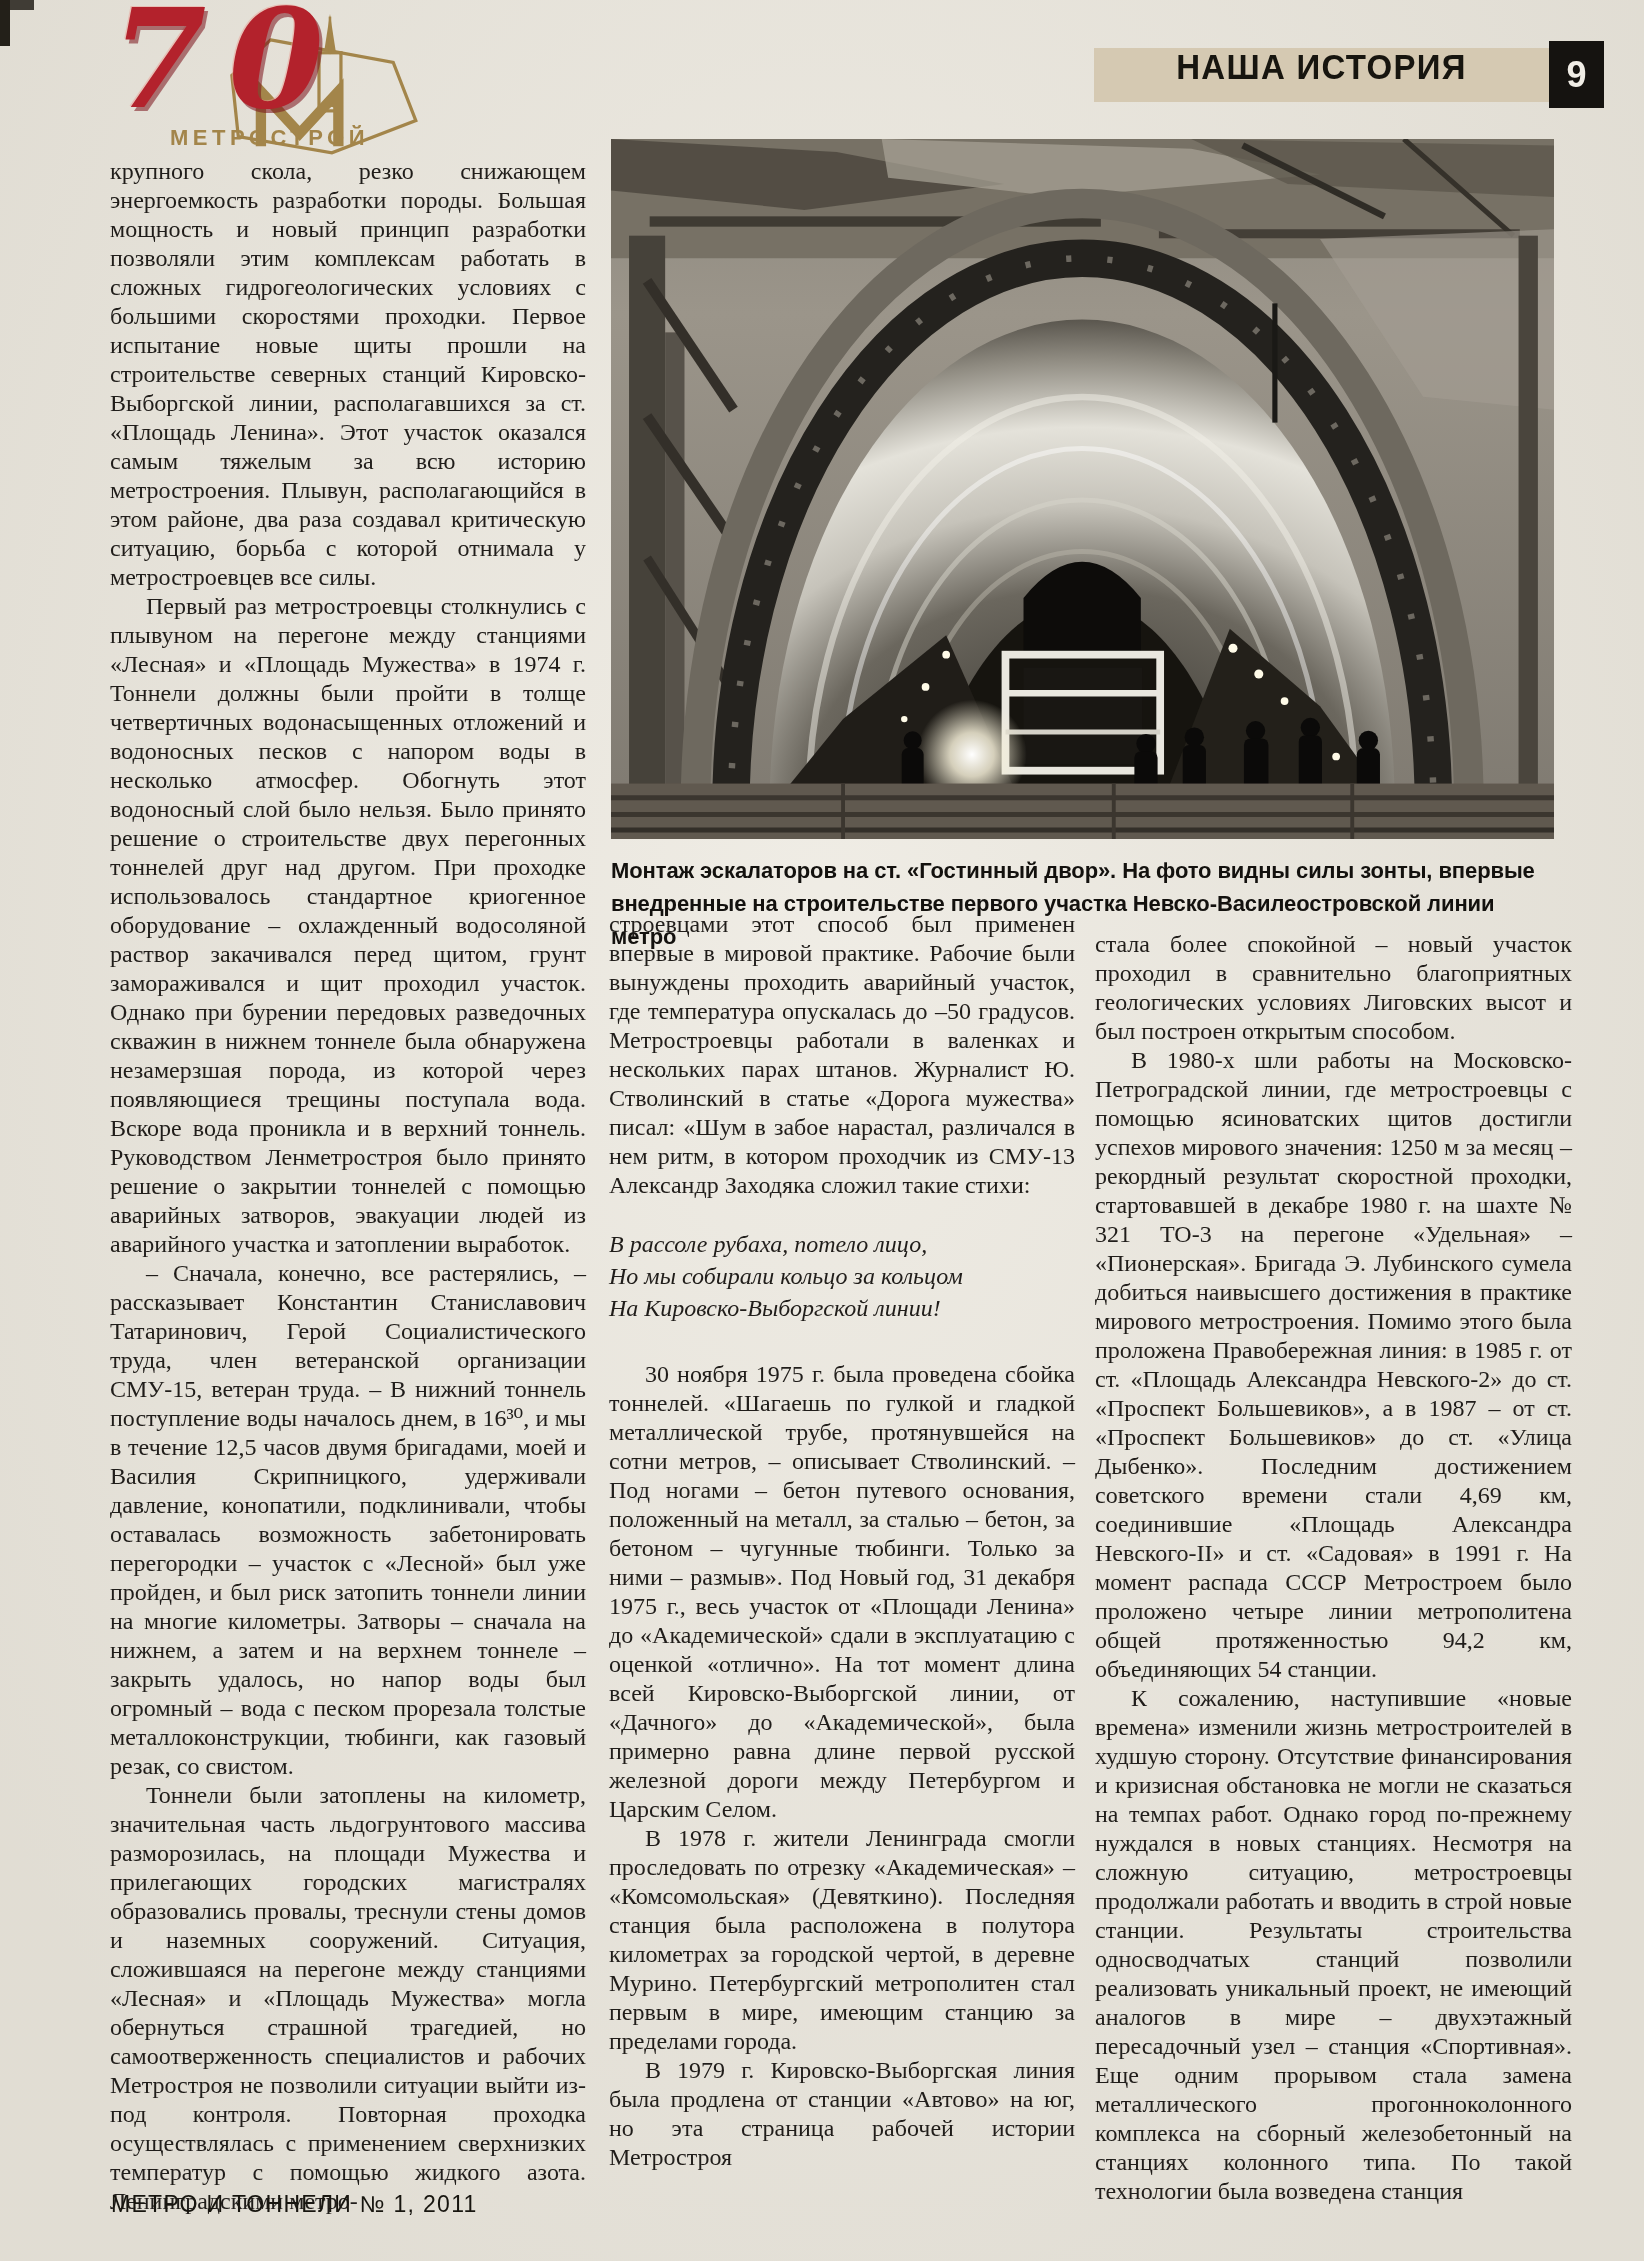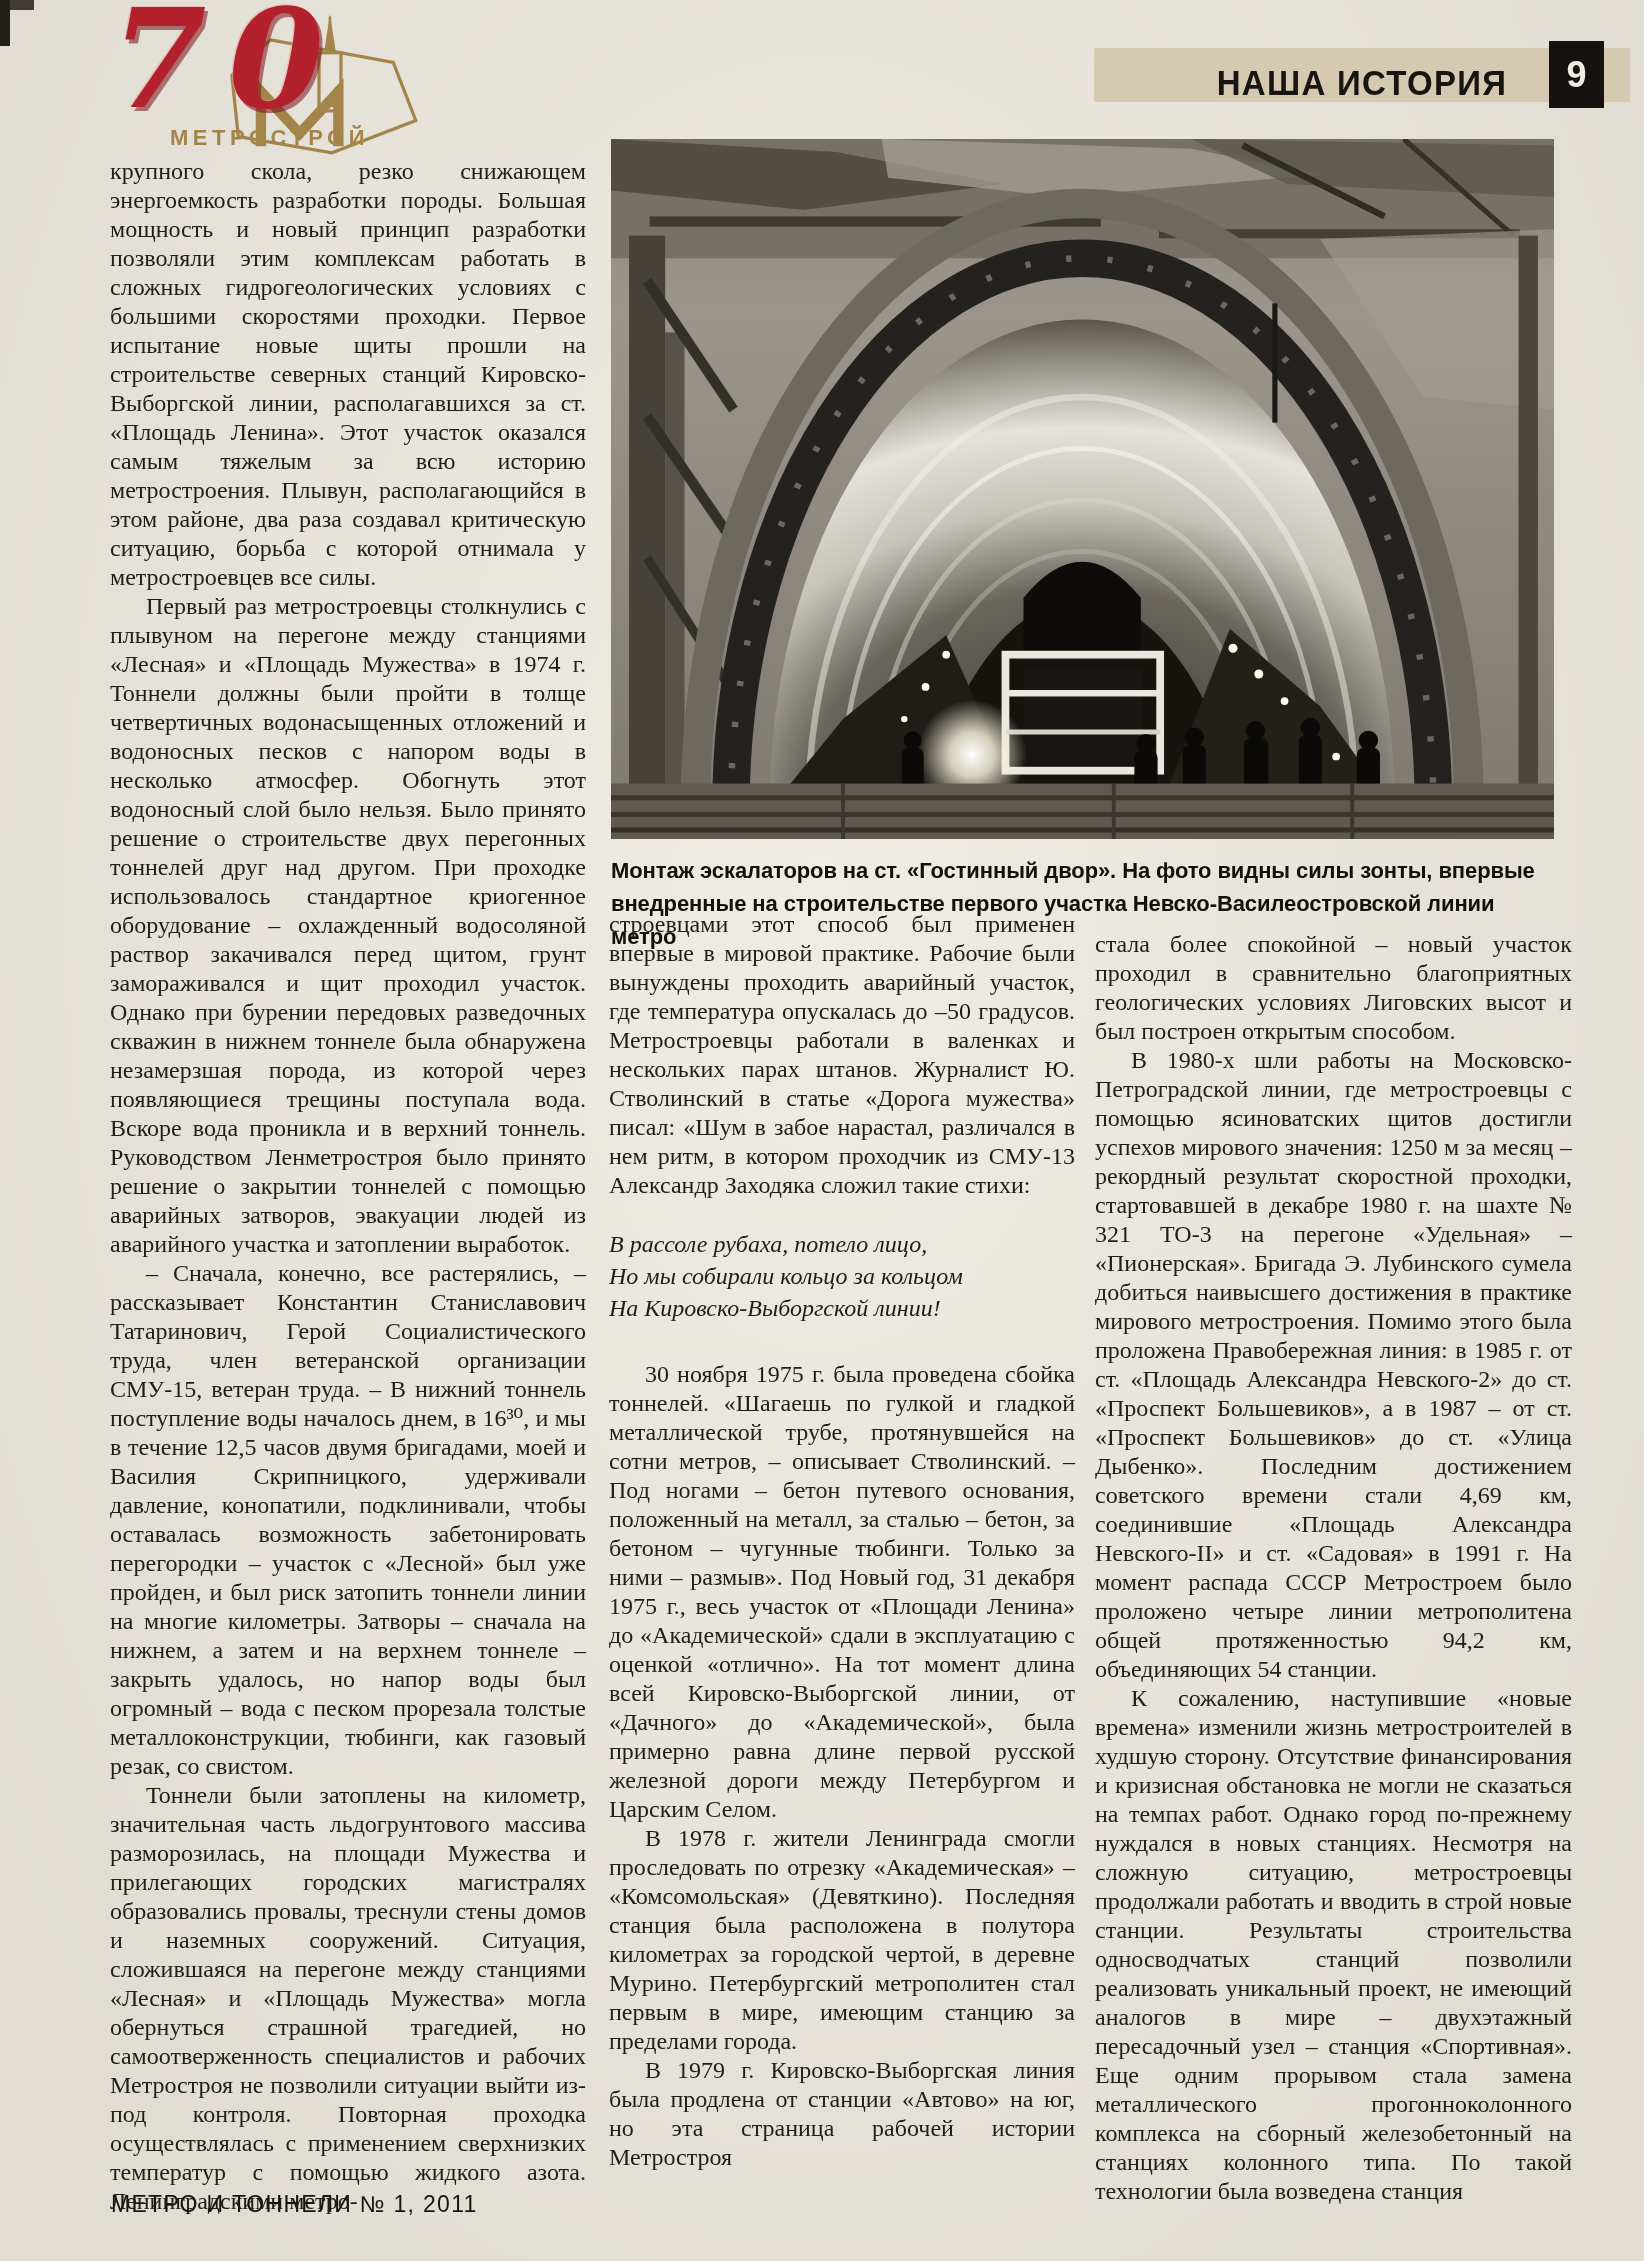--- a/index.html
+++ b/index.html
@@ -36,9 +36,9 @@
   }
   
   .header-bar{
-    position:absolute;left:1094px;top:48px;width:536px;height:54px;
+    position:absolute;left:1094px;top:48px;width:455px;height:54px;
     background:#d5c9b2;
-    display:flex;align-items:flex-end;justify-content:center;
+    display:flex;align-items:flex-start;justify-content:center;
   }
   .header-title{
     font-family:"Liberation Sans","DejaVu Sans",sans-serif;

